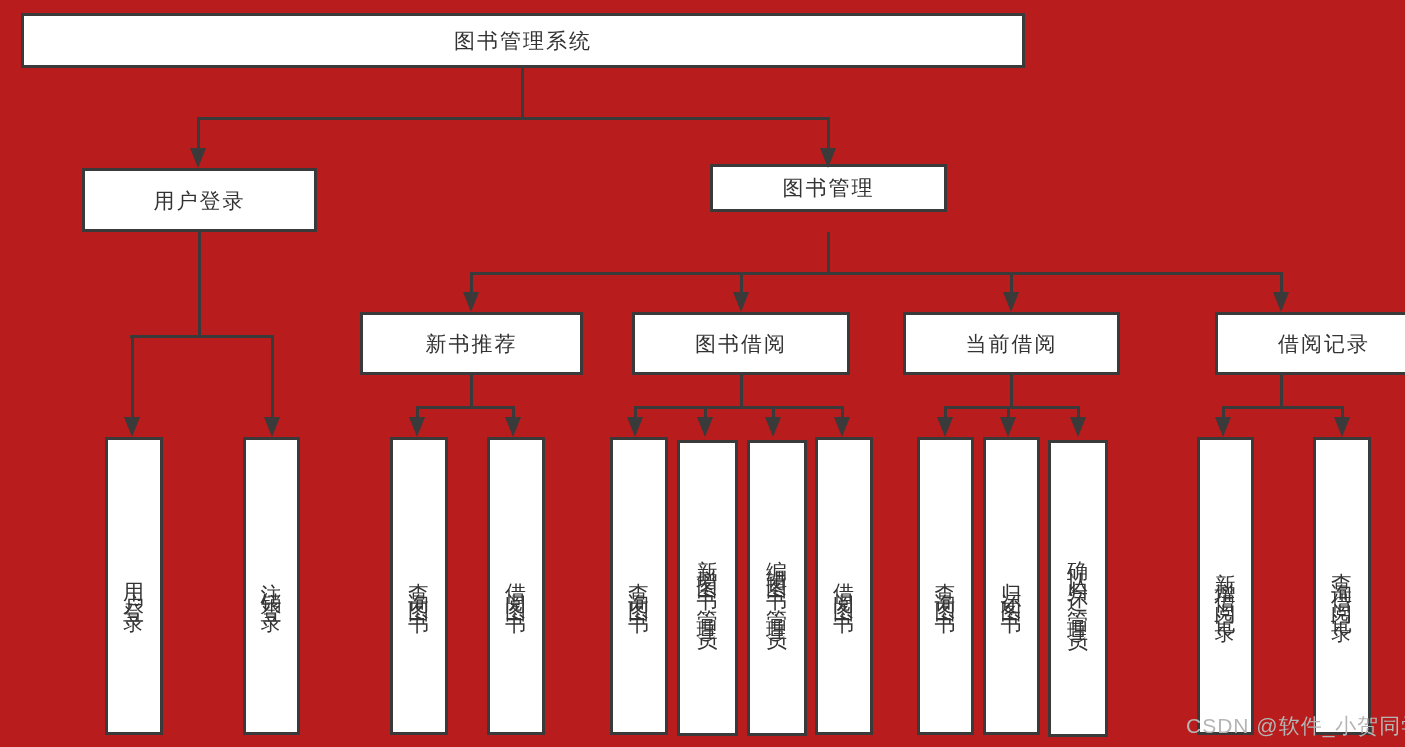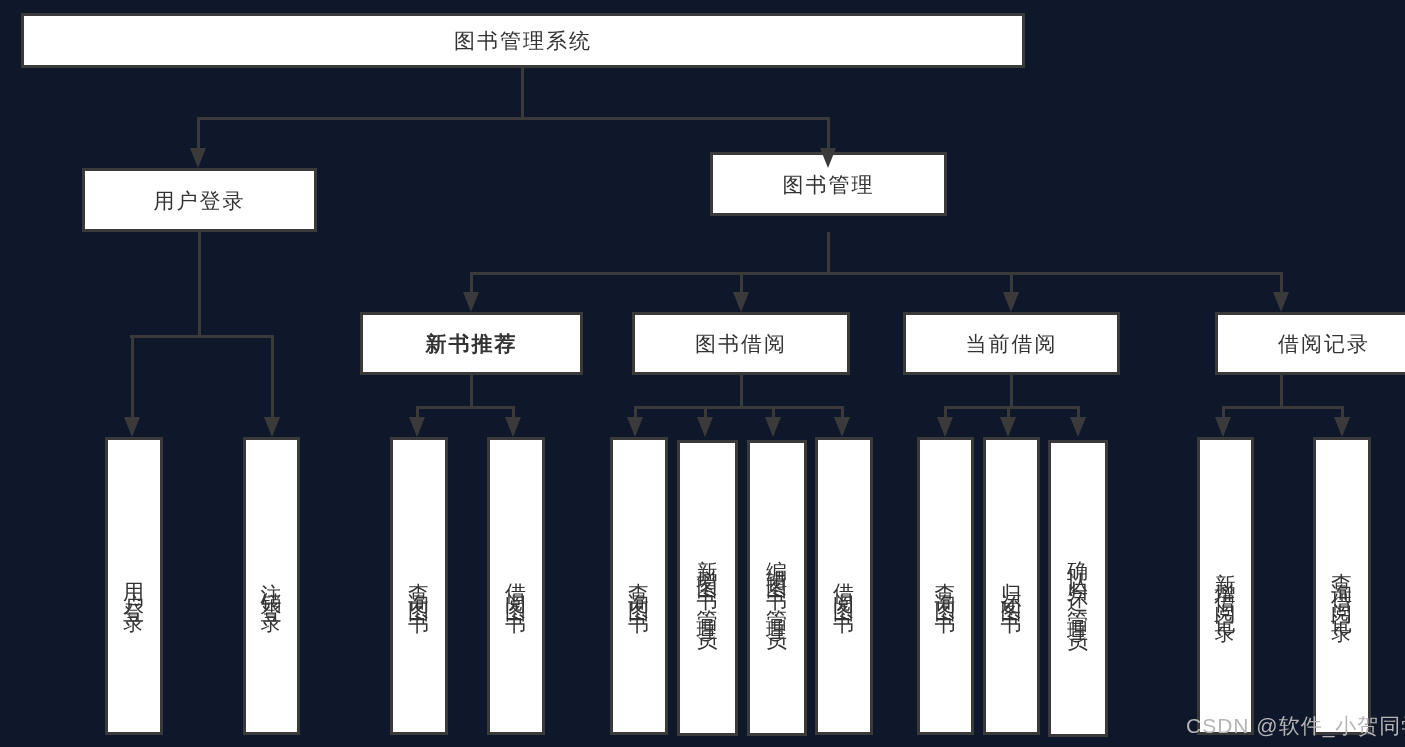--- a/index.html
+++ b/index.html
@@ -7,7 +7,7 @@
     position: relative;
     width: 1405px;
     height: 747px;
-    background: #0f172a;
+    background: #b91c1c;
     font-family: "Liberation Sans", "DejaVu Sans", sans-serif;
     overflow: hidden;
   }

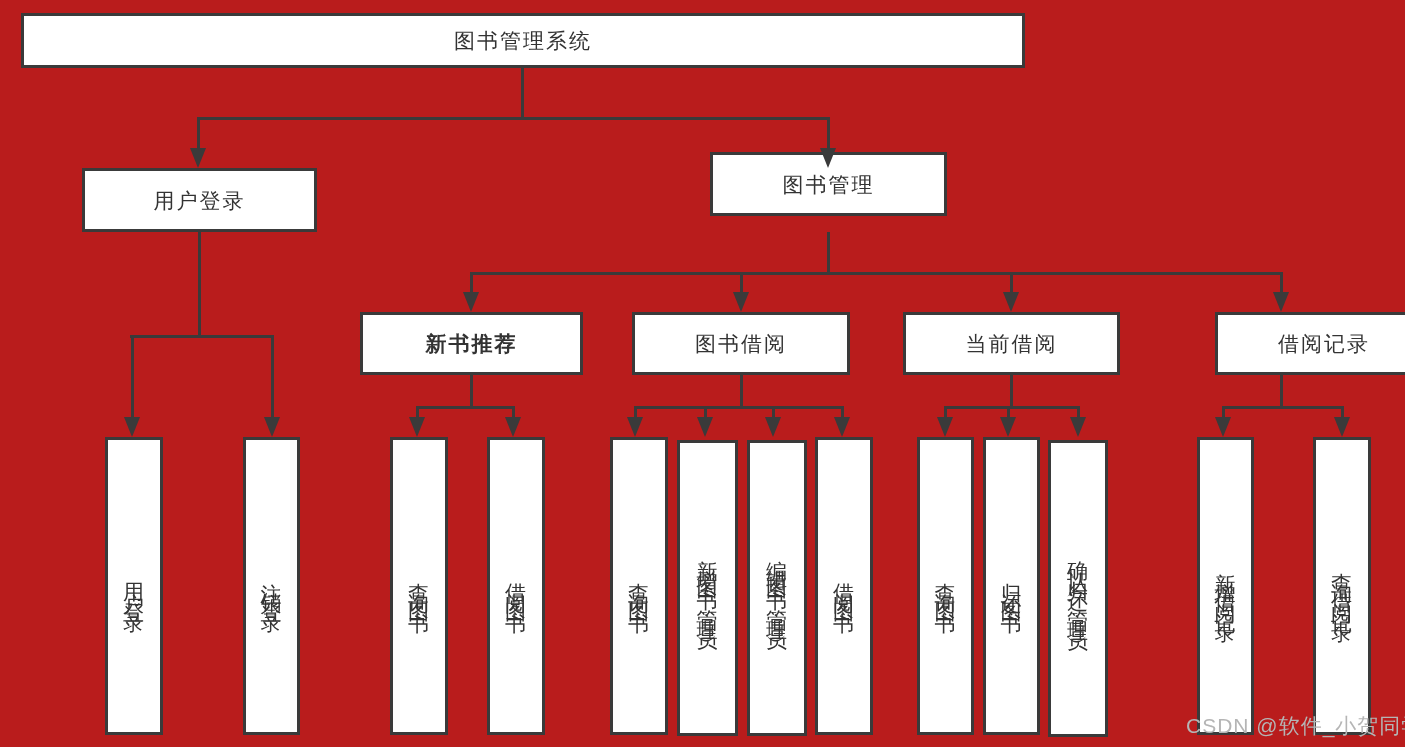--- a/index.html
+++ b/index.html
@@ -64,7 +64,7 @@
     <span class="lbl">用户登录</span>
   </div>
 
-  <div class="node" style="left:710px; top:152px; width:237px; height:64px;">
+  <div class="node" style="left:710px; top:164px; width:237px; height:48px;font-family:Liberation Serif, serif;">
     <span class="lbl">图书管理</span>
   </div>
 

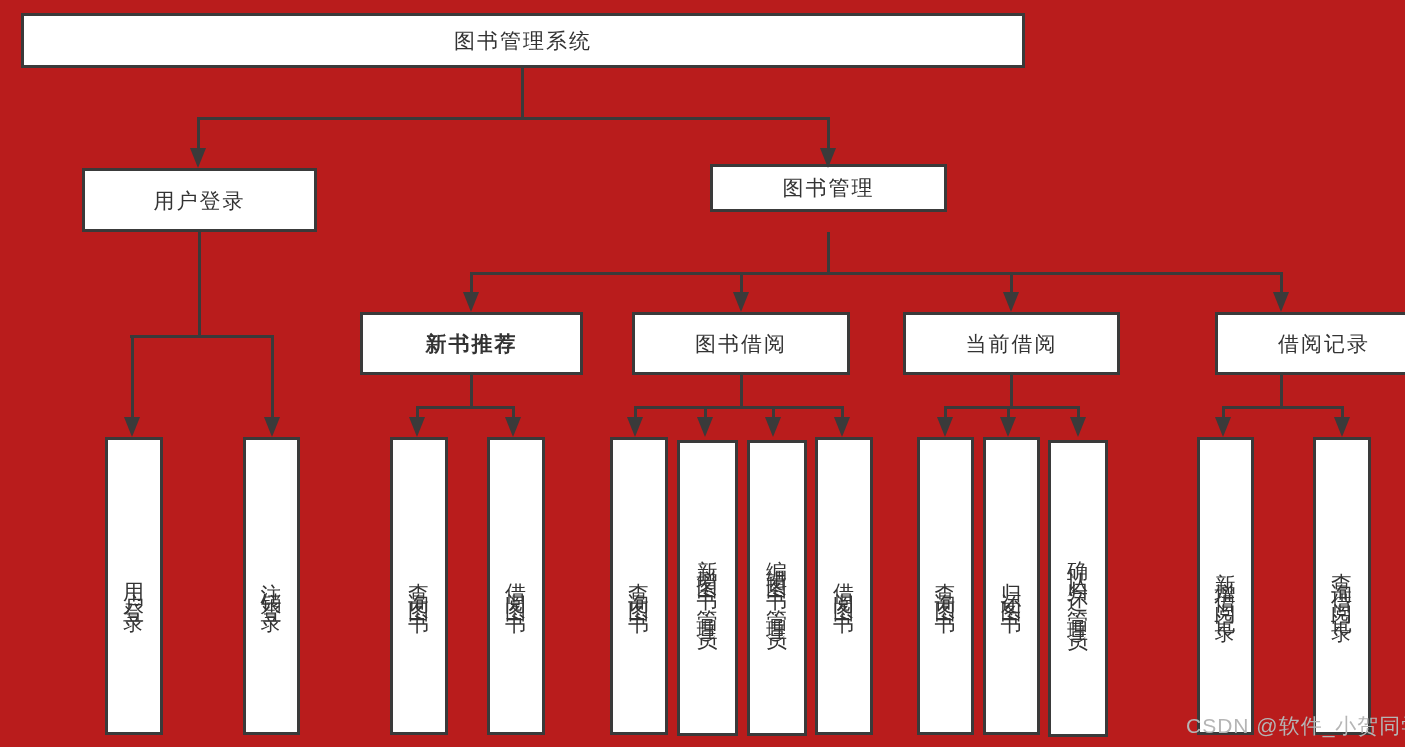--- a/index.html
+++ b/index.html
@@ -68,7 +68,7 @@
     <span class="lbl">图书管理</span>
   </div>
 
-  <div class="node" style="left:360px; top:312px; width:223px; height:63px;font-weight:bold;">
+  <div class="node" style="left:360px; top:312px; width:223px; height:63px;">
     <span class="lbl">新书推荐</span>
   </div>
 

